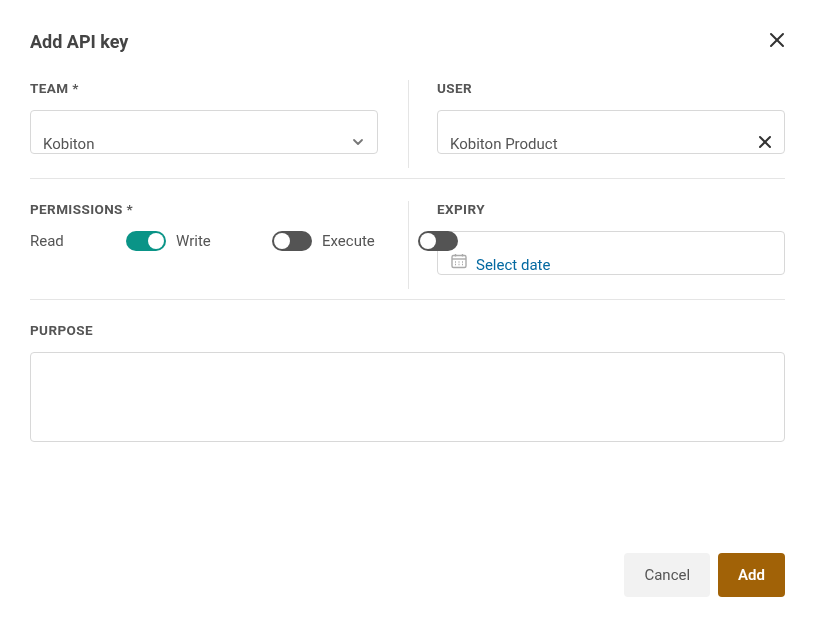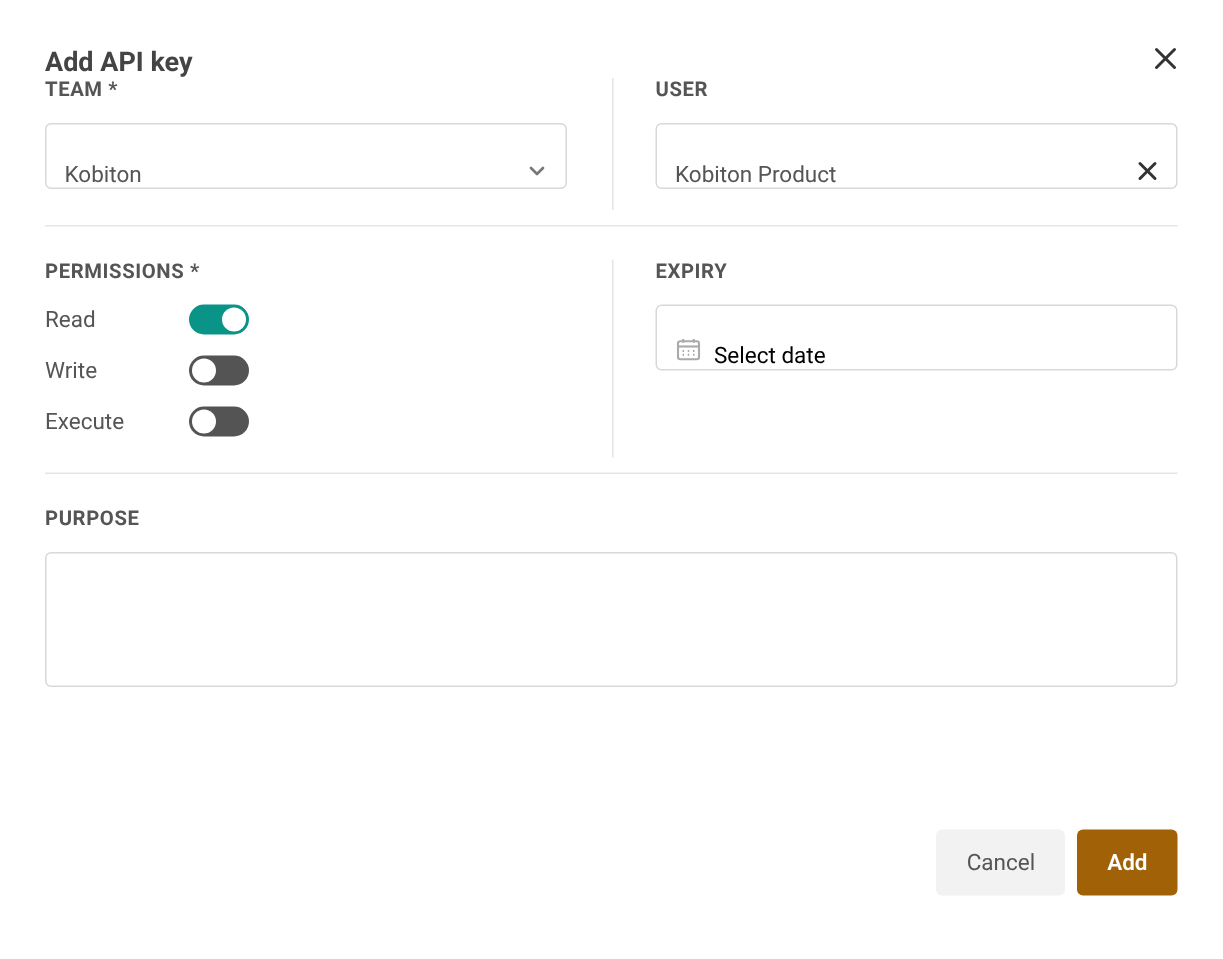--- a/index.html
+++ b/index.html
@@ -16,6 +16,7 @@
     display:flex;
     justify-content:space-between;
     align-items:center;
+    margin-bottom:28px;
     gap:44px;
   }
   .dialog-title {

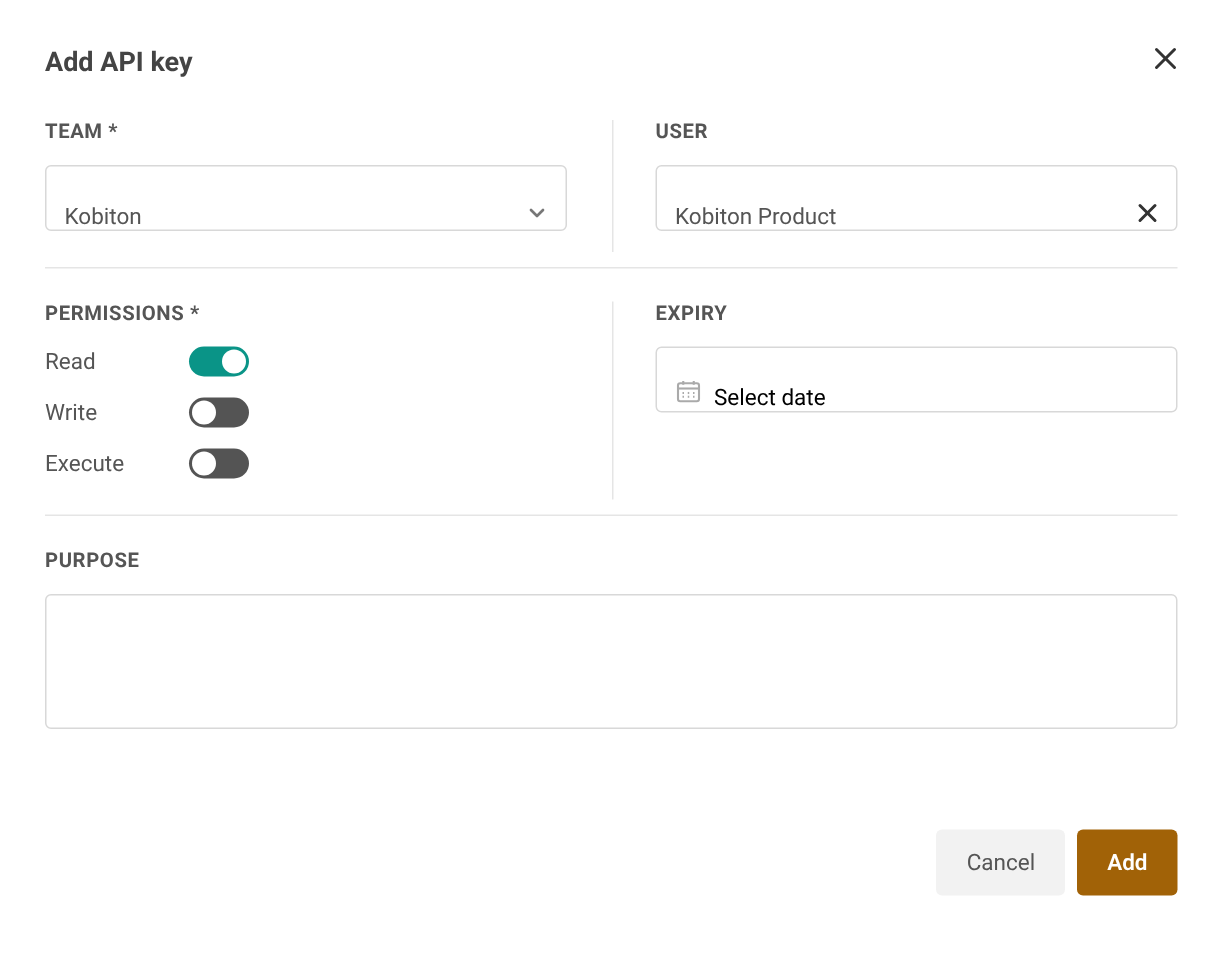--- a/index.html
+++ b/index.html
@@ -78,7 +78,7 @@
   .cal-icon { color:#aaa; margin-right:8px; }
   .perm-grid {
     display:grid;
-    grid-template-columns: 1fr;
+    grid-template-columns: 1fr 1fr 1fr 1fr;
     row-gap:14px;
     column-gap:10px;
   }

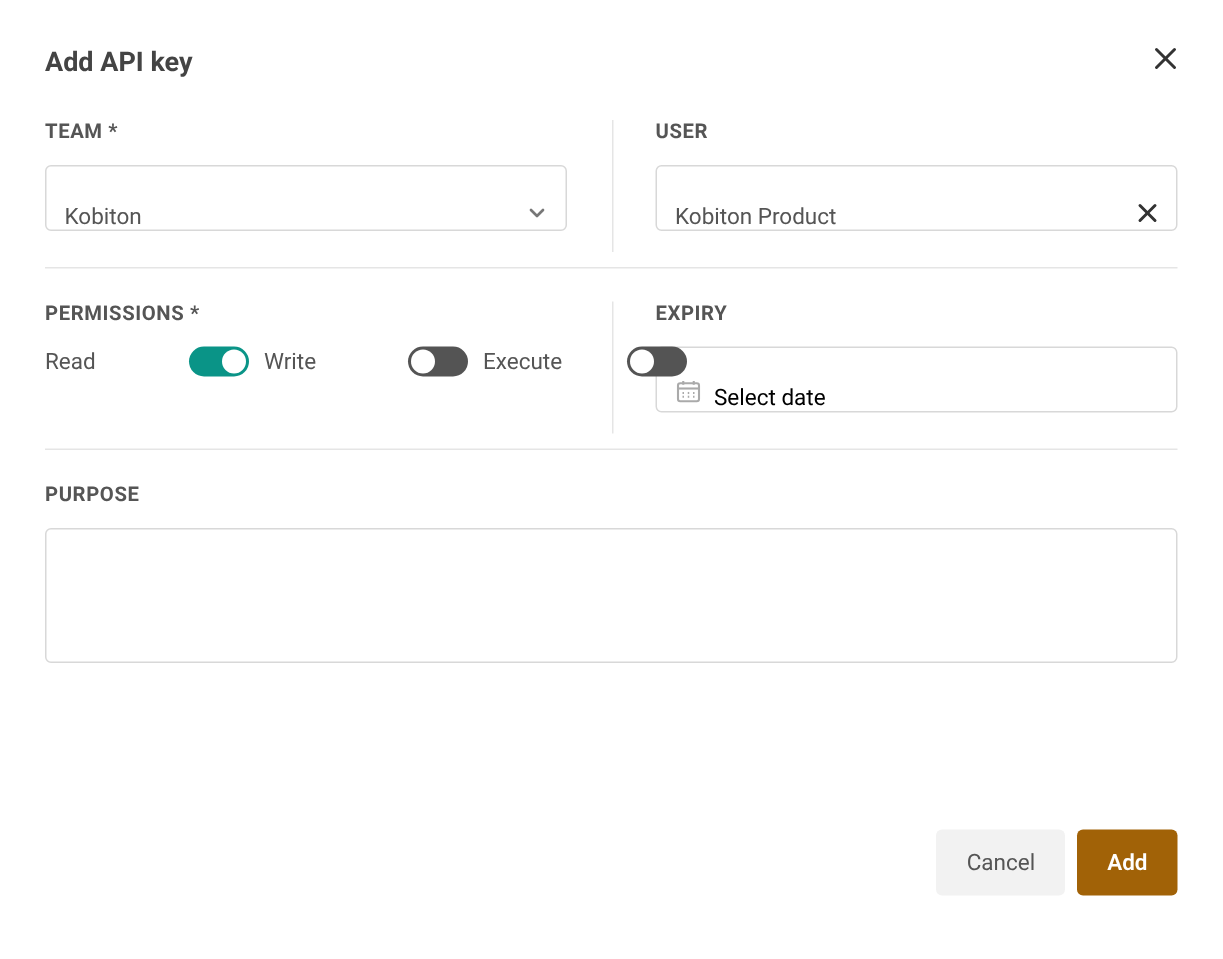--- a/index.html
+++ b/index.html
@@ -218,7 +218,7 @@
             <line x1="12" y1="12.5" x2="13" y2="12.5"></line>
           </svg>
       </span>
-      <span class="text" style="color:#000000;">Select date</span>
+      <span class="text" style="color:#0369a1;">Select date</span>
     </div>
   </div>
 </div>

